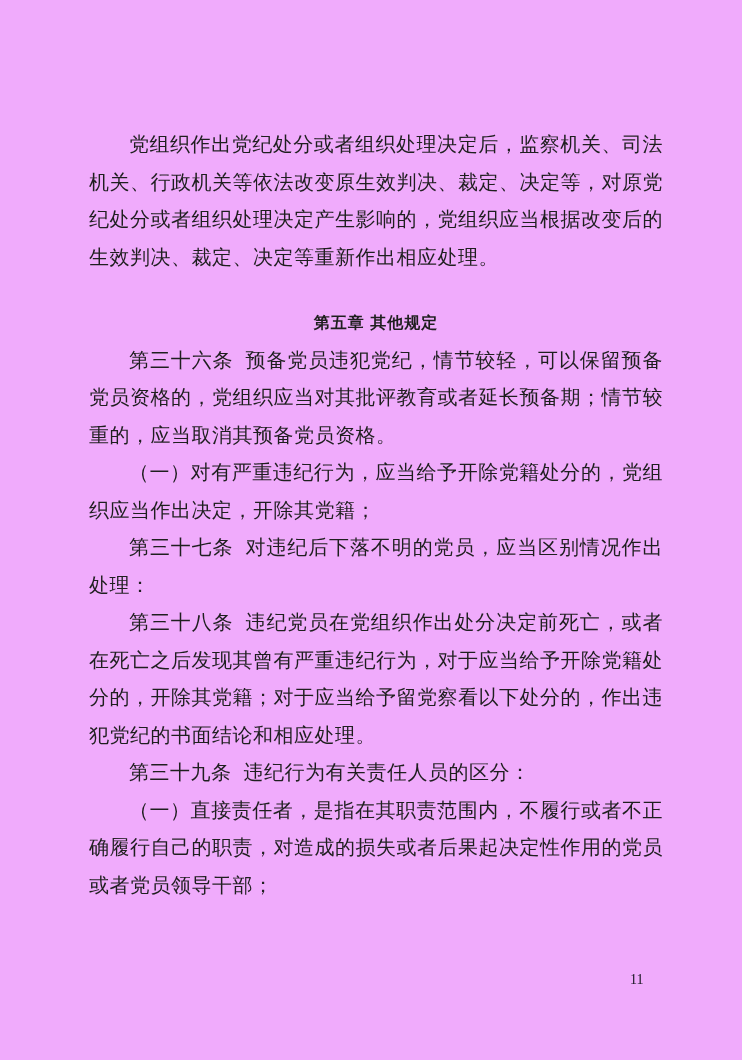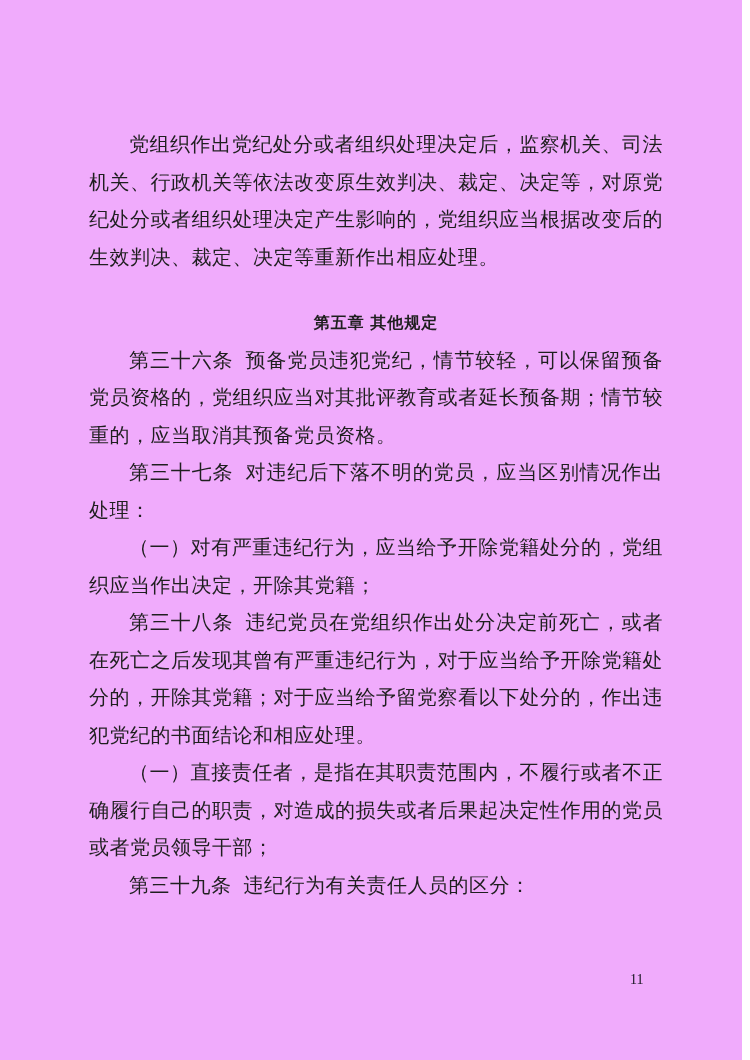--- a/index.html
+++ b/index.html
@@ -69,11 +69,11 @@
       <b class="lead">第三十六条</b><span>预备党员违犯党纪，情节较轻，可以保留预备党员资格的，党组织应当对其批评教育或者延长预备期；情节较重的，应当取消其预备党员资格。</span>
     </p>
 
+    <p class="para">（一）对有严重违纪行为，应当给予开除党籍处分的，党组织应当作出决定，开除其党籍；</p>
+
     <p class="para">
       <b class="lead">第三十七条</b><span>对违纪后下落不明的党员，应当区别情况作出处理：</span>
     </p>
-
-    <p class="para">（一）对有严重违纪行为，应当给予开除党籍处分的，党组织应当作出决定，开除其党籍；</p>
 
 
     <p class="para">

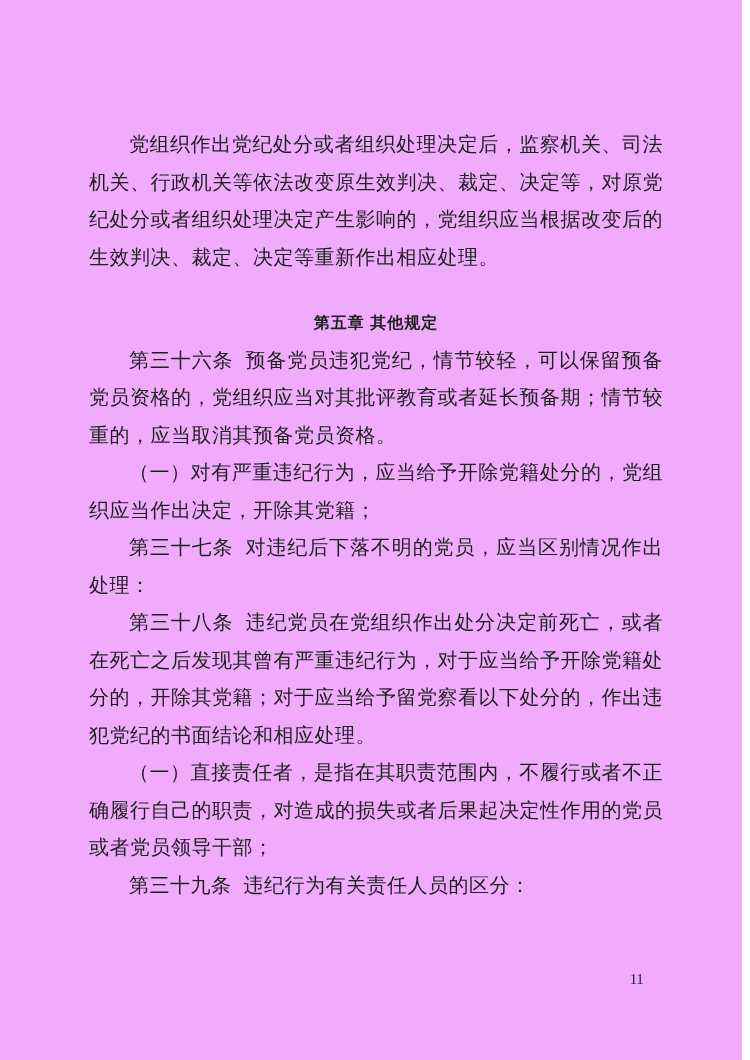--- a/index.html
+++ b/index.html
@@ -80,11 +80,11 @@
       <b class="lead">第三十八条</b><span>违纪党员在党组织作出处分决定前死亡，或者在死亡之后发现其曾有严重违纪行为，对于应当给予开除党籍处分的，开除其党籍；对于应当给予留党察看以下处分的，作出违犯党纪的书面结论和相应处理。</span>
     </p>
 
-    <p class="para">（一）直接责任者，是指在其职责范围内，不履行或者不正确履行自己的职责，对造成的损失或者后果起决定性作用的党员或者党员领导干部；</p>
-
     <p class="para">
       <b class="lead">第三十九条</b><span>违纪行为有关责任人员的区分：</span>
     </p>
+
+    <p class="para">（一）直接责任者，是指在其职责范围内，不履行或者不正确履行自己的职责，对造成的损失或者后果起决定性作用的党员或者党员领导干部；</p>
 
   </div>
 

